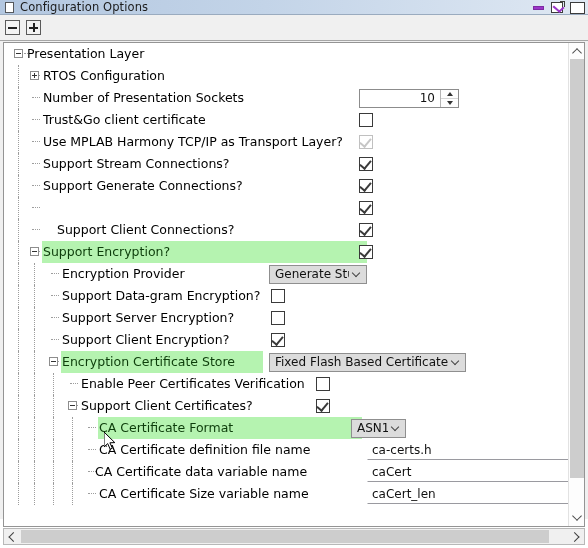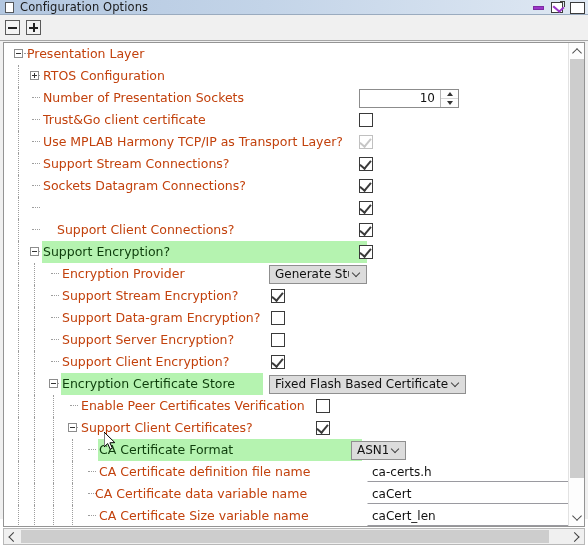--- a/index.html
+++ b/index.html
@@ -169,7 +169,7 @@
     height: 22px;
     line-height: 22px;
     font-size: 12.5px;
-    color: #c2410c;
+    color: #000000;
     padding-left: 1px;
     padding-right: 1px;
   }

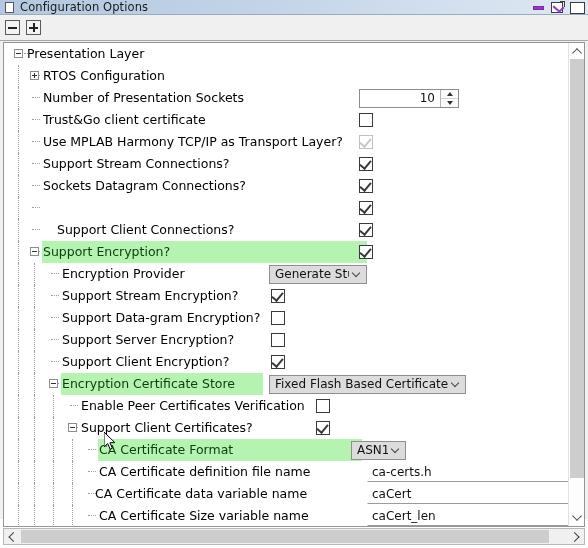--- a/index.html
+++ b/index.html
@@ -513,7 +513,7 @@
         <div class="row">
           <div class="vline" style="left: 14px;"></div>
           <div class="hstub" style="left: 28px;"></div>
-          <div class="row-label" style="left: 38px;">Sockets Datagram Connections?</div>
+          <div class="row-label" style="left: 38px;">Support Generate Connections?</div>
           <div class="cbx" style="left: 355px;">
             <div class="tick"></div>
           </div>

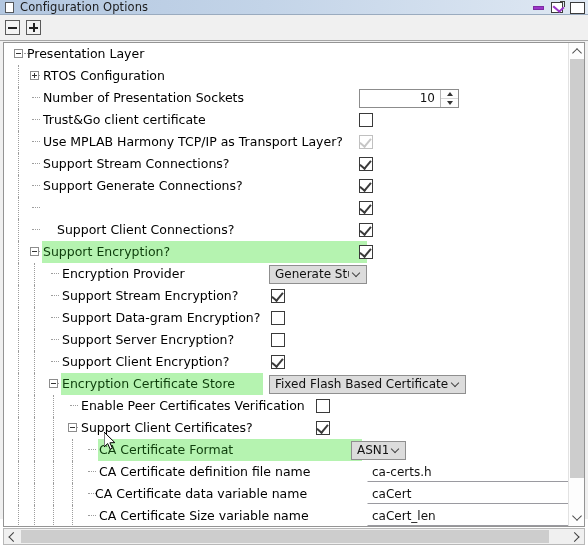--- a/index.html
+++ b/index.html
@@ -558,15 +558,6 @@
           <div class="vline" style="left: 14px;"></div>
           <div class="vline" style="left: 30px;"></div>
           <div class="hstub" style="left: 47px;"></div>
-          <div class="row-label" style="left: 57px;">Support Stream Encryption?</div>
-          <div class="cbx" style="left: 267px;">
-            <div class="tick"></div>
-          </div>
-        </div>
-        <div class="row">
-          <div class="vline" style="left: 14px;"></div>
-          <div class="vline" style="left: 30px;"></div>
-          <div class="hstub" style="left: 47px;"></div>
           <div class="row-label" style="left: 57px;">Support Data-gram Encryption?</div>
           <div class="cbx" style="left: 267px;"></div>
         </div>

